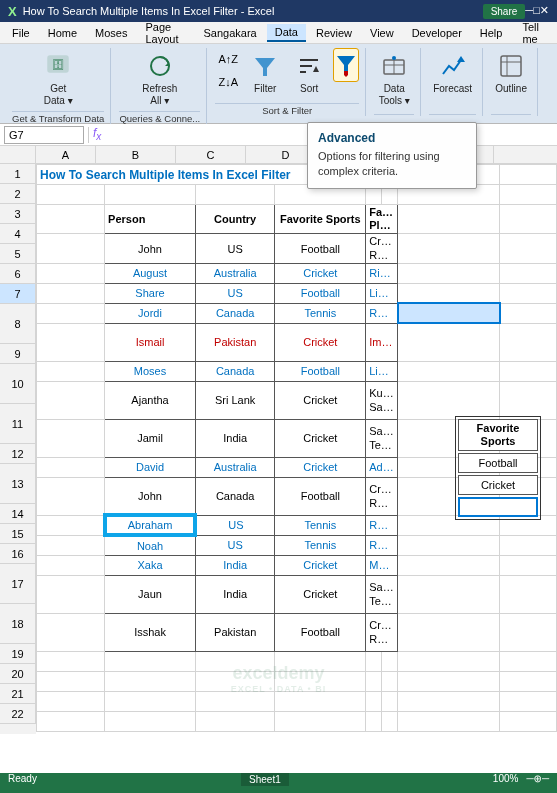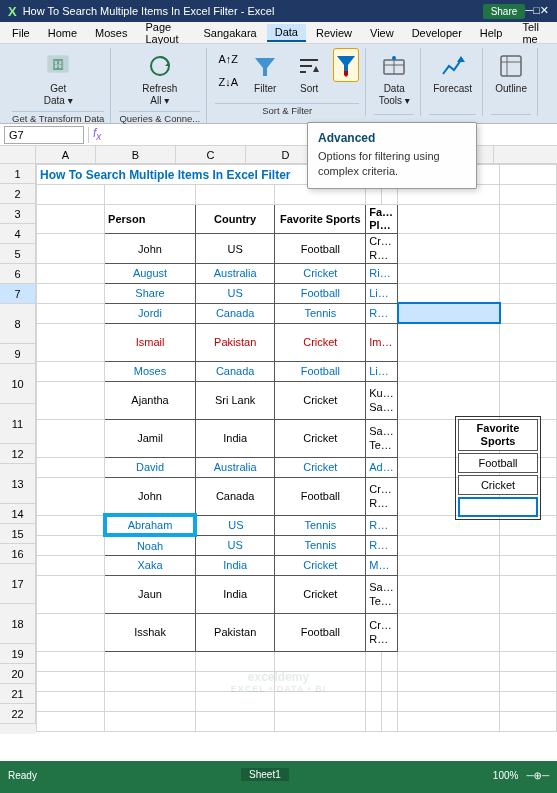--- a/index.html
+++ b/index.html
@@ -777,7 +777,7 @@
   </div>
 
   <div class="watermark" style="position:absolute;bottom:40px;left:50%;transform:translateX(-50%);opacity:0.12;text-align:center;pointer-events:none;">
-    <div style="font-size:12px;font-weight:bold;color:#217346;">exceldemy</div>
+    <div style="font-size:18px;font-weight:bold;color:#217346;">exceldemy</div>
     <div style="font-size:9px;color:#217346;letter-spacing:1px;">EXCEL • DATA • BI</div>
   </div>
 </div>

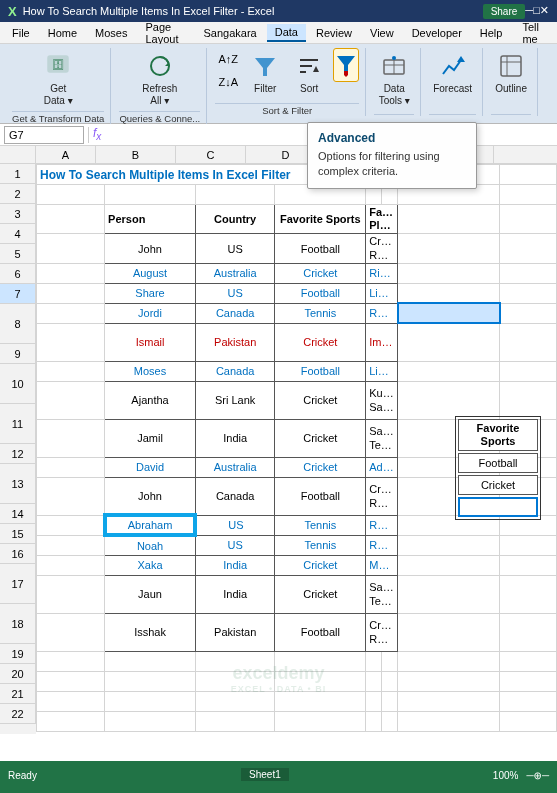--- a/index.html
+++ b/index.html
@@ -253,11 +253,11 @@
       bottom: 0;
       left: 0;
       right: 0;
-      height: 32px;
+      height: 20px;
       background: #217346;
       display: flex;
-      align-items: flex-end;
-      padding: 12px 8px;
+      align-items: flex-start;
+      padding: 0 8px;
       gap: 8px;
     }
     .status-bar span {

